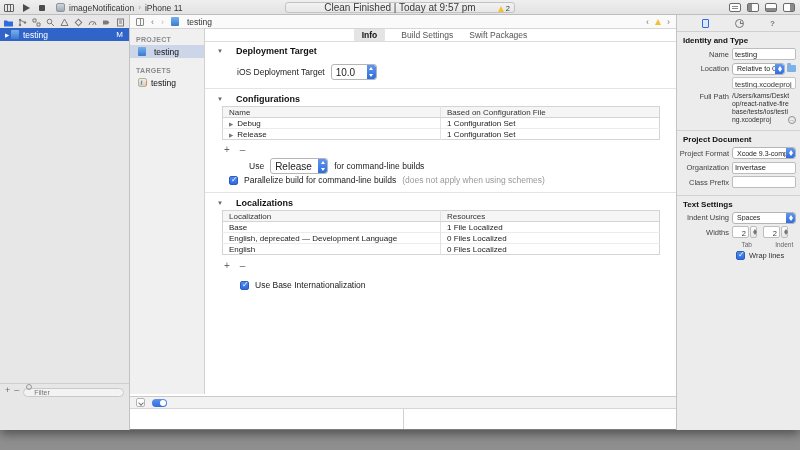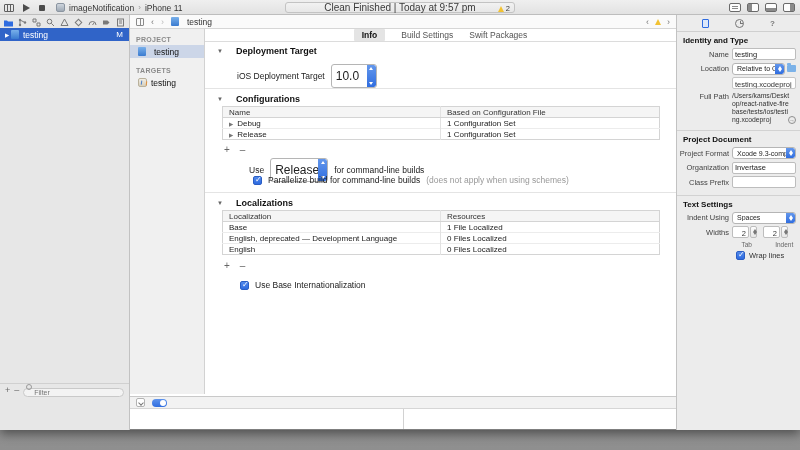--- a/index.html
+++ b/index.html
@@ -85,8 +85,8 @@
   .divider { position:absolute; left:0; right:0; height:1px; background:#e4e4e4; }
   .form-row { position:absolute; display:flex; align-items:center; gap:6px; font-size:8.5px; color:#222; }
 
-  .popup { display:inline-flex; align-items:center; height:24px; background:#fff; border:1px solid #b5b5b5;
-           border-radius:3px; font-size:12px; color:#222; padding-left:4px; overflow:hidden; }
+  .popup { display:inline-flex; align-items:center; height:16px; background:#fff; border:1px solid #b5b5b5;
+           border-radius:3px; font-size:10px; color:#222; padding-left:4px; overflow:hidden; }
   .popup .pop-label { white-space:nowrap; overflow:hidden; }
   .pop-arrows { width:9px; align-self:stretch; margin-left:auto; background:linear-gradient(#6397ec,#2f6de0);
                 border-radius:0 2px 2px 0; position:relative; flex:none; }

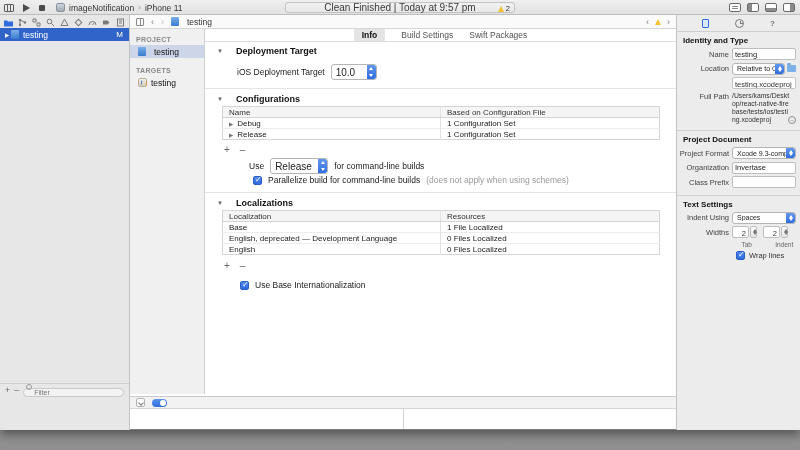--- a/index.html
+++ b/index.html
@@ -342,7 +342,7 @@
         </span>
         <span>for command-line builds</span>
       </div>
-      <div class="form-row" style="left:48px; top:133px;">
+      <div class="form-row" style="left:24px; top:133px;">
         <span class="checkbox"></span>
         <span>Parallelize build for command-line builds</span>
         <span class="note">(does not apply when using schemes)</span>

